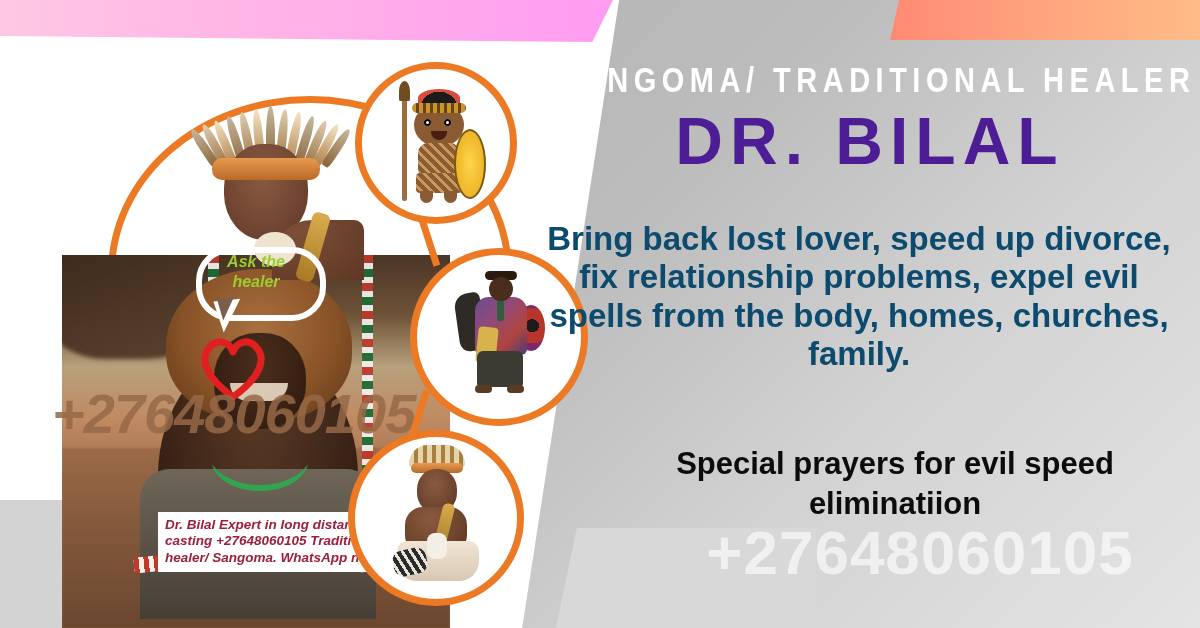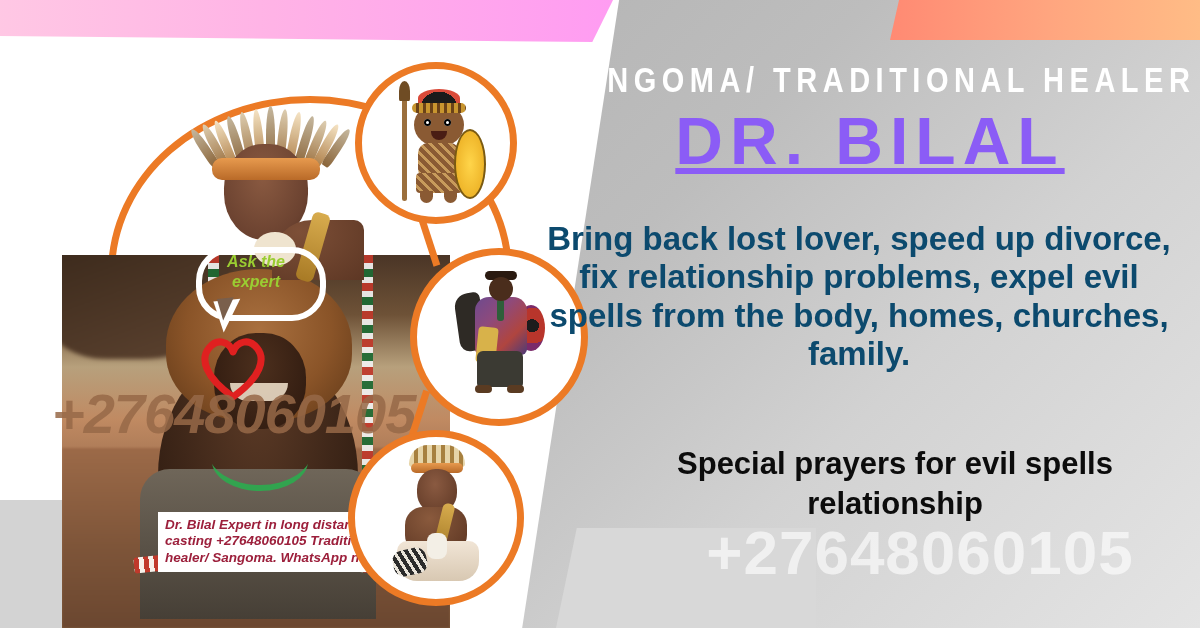--- a/index.html
+++ b/index.html
@@ -233,7 +233,7 @@
   }
   .bigname{
     position:absolute;left:556px;top:108px;width:628px;text-align:center;
-    font:700 66px/1 "Liberation Sans",sans-serif;color:#8b5cf6;letter-spacing:7px;text-decoration:underline;
+    font:700 66px/1 "Liberation Sans",sans-serif;color:#4c1d95;letter-spacing:7px;
   }
   .redblock{
     position:absolute;left:528px;top:220px;width:662px;text-align:center;

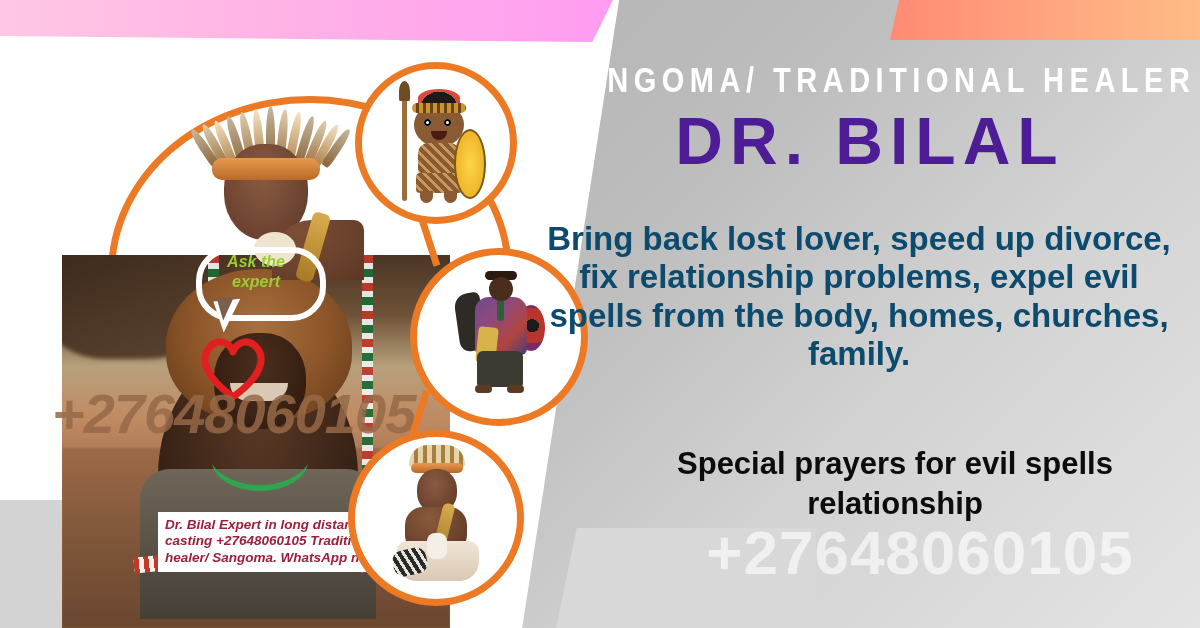--- a/index.html
+++ b/index.html
@@ -313,7 +313,7 @@
     <div class="speech-tail"></div>
     <div class="speech-tail-in"></div>
     <div class="speech-text">Ask the
-expert</div>
+healer</div>
 
     <div class="wm-phone">+27648060105</div>
 

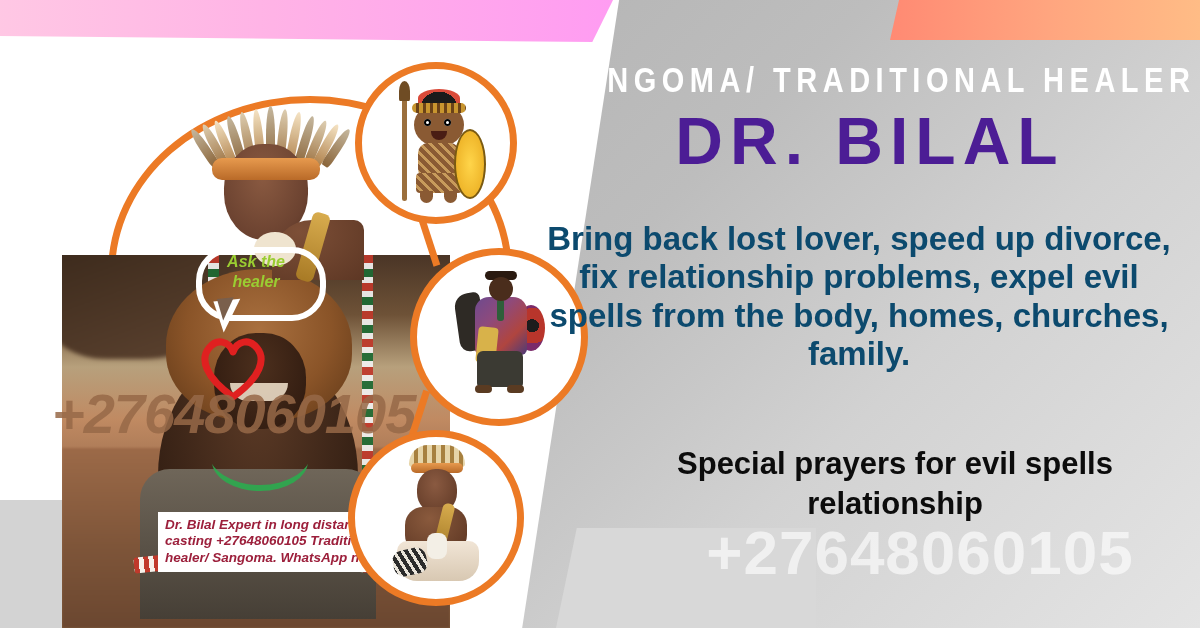--- a/index.html
+++ b/index.html
@@ -376,7 +376,7 @@
   <div class="kicker">SANGOMA/ TRADITIONAL HEALER</div>
   <div class="bigname">DR.  BILAL</div>
   <div class="redblock">Bring back lost lover, speed up divorce, fix relationship problems, expel evil spells from the body, homes, churches, family.</div>
-  <div class="blackblock">Special prayers for  evil spells relationship</div>
+  <div class="blackblock">Special prayers for  evil speed eliminatiion</div>
   <div class="ghostphone">+27648060105</div>
 
 </div>

